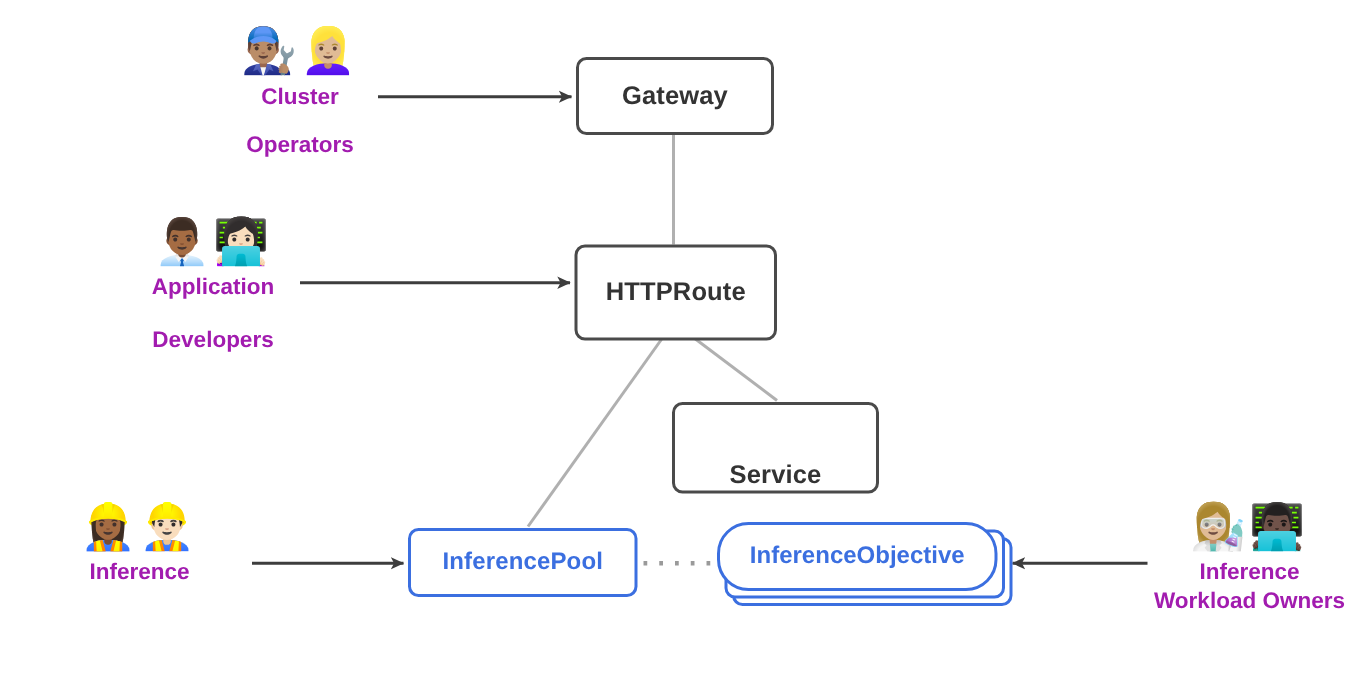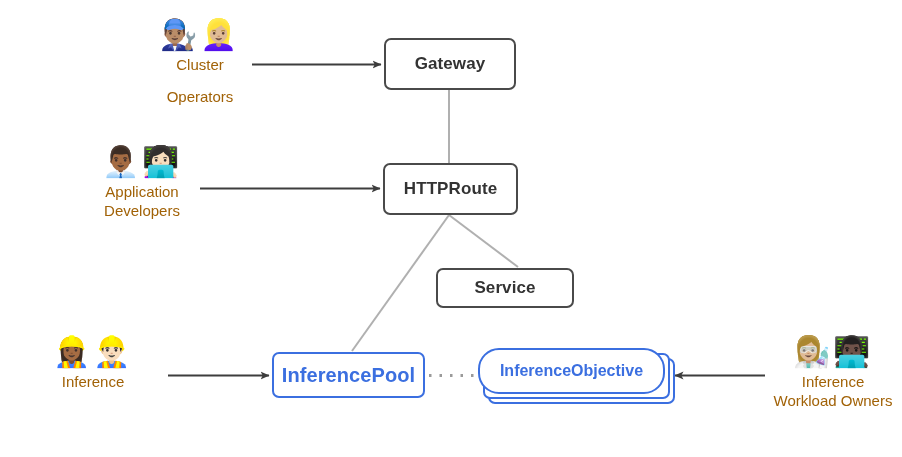--- a/index.html
+++ b/index.html
@@ -102,8 +102,8 @@
   .persona .plabel {
     margin-top: 3px;
     font-size: 15px;
-    font-weight: normal;
-    color: #a16207;
+    font-weight: bold;
+    color: #a21caf;
     line-height: 19px;
     white-space: nowrap;
   }

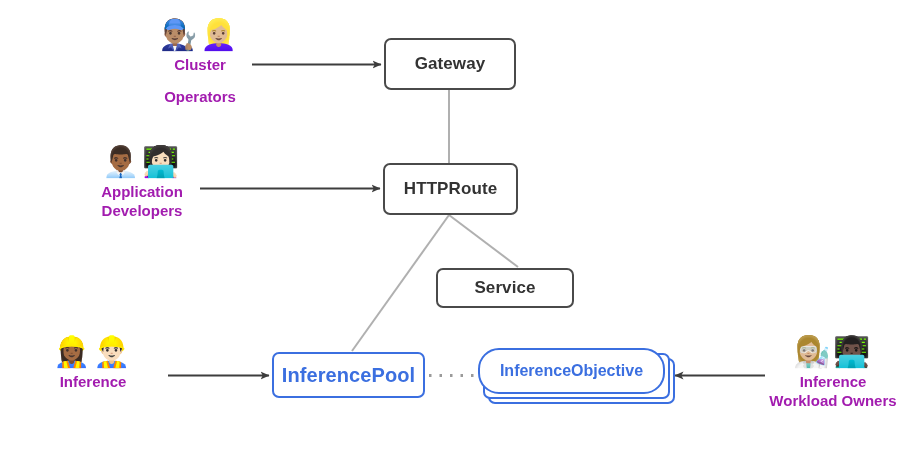--- a/index.html
+++ b/index.html
@@ -49,7 +49,7 @@
   }
 
   .node-gateway   { left: 384px; top: 38px;  width: 132px; height: 52px; font-size: 17px; }
-  .node-httproute { left: 383px; top: 163px; width: 135px; height: 52px; font-size: 17px; justify-content: center; }
+  .node-httproute { left: 383px; top: 163px; width: 135px; height: 64px; font-size: 17px; justify-content: center; }
   .node-service   { left: 436px; top: 268px; width: 138px; height: 40px; font-size: 17px; }
   .node-pool      { left: 272px; top: 352px; width: 153px; height: 46px; font-size: 20px; }
 

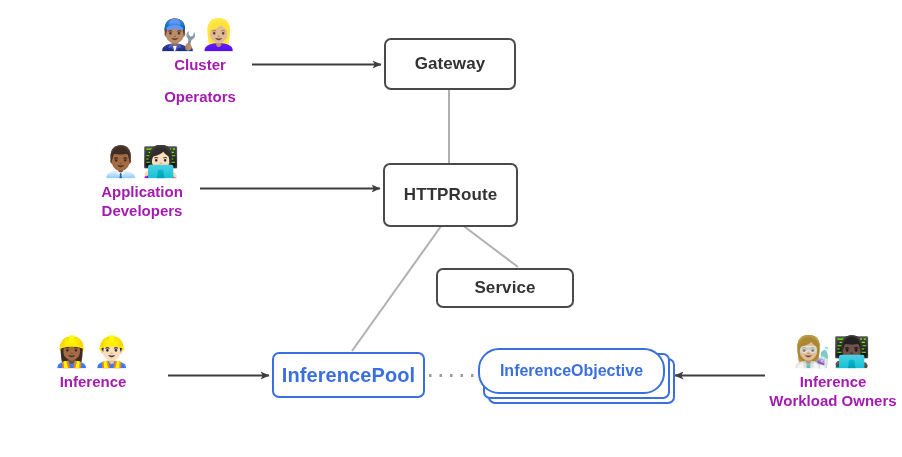--- a/index.html
+++ b/index.html
@@ -178,7 +178,7 @@
   <div class="persona persona-app-developers">
     <div class="emojis">👨🏾‍💼👩🏻‍💻</div>
     <div class="plabel">Application</div>
-    <div class="plabel" style="margin-top:0">Developers</div>
+    <div class="plabel" style="margin-top:16px">Developers</div>
   </div>
 
   <div class="persona persona-platform-owners">

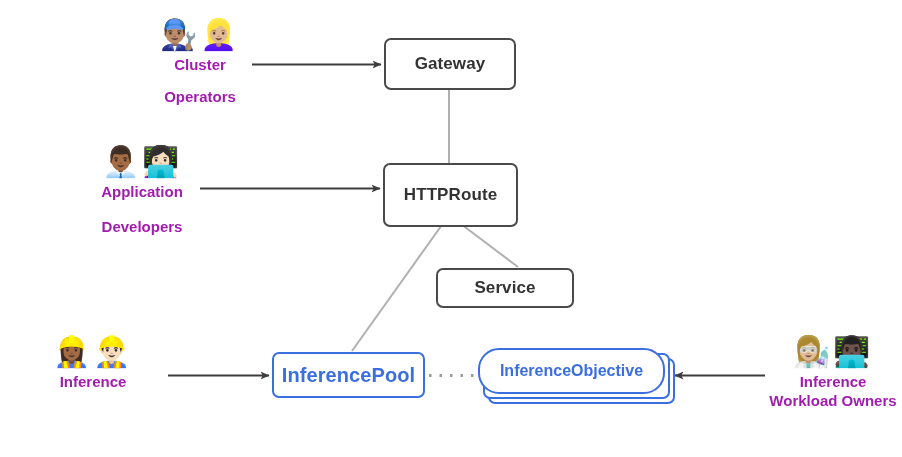--- a/index.html
+++ b/index.html
@@ -50,7 +50,7 @@
 
   .node-gateway   { left: 384px; top: 38px;  width: 132px; height: 52px; font-size: 17px; }
   .node-httproute { left: 383px; top: 163px; width: 135px; height: 64px; font-size: 17px; justify-content: center; }
-  .node-service   { left: 436px; top: 268px; width: 138px; height: 40px; font-size: 17px; }
+  .node-service   { left: 448px; top: 268px; width: 138px; height: 61px; font-size: 17px; align-items: flex-end; }
   .node-pool      { left: 272px; top: 352px; width: 153px; height: 46px; font-size: 20px; }
 
   

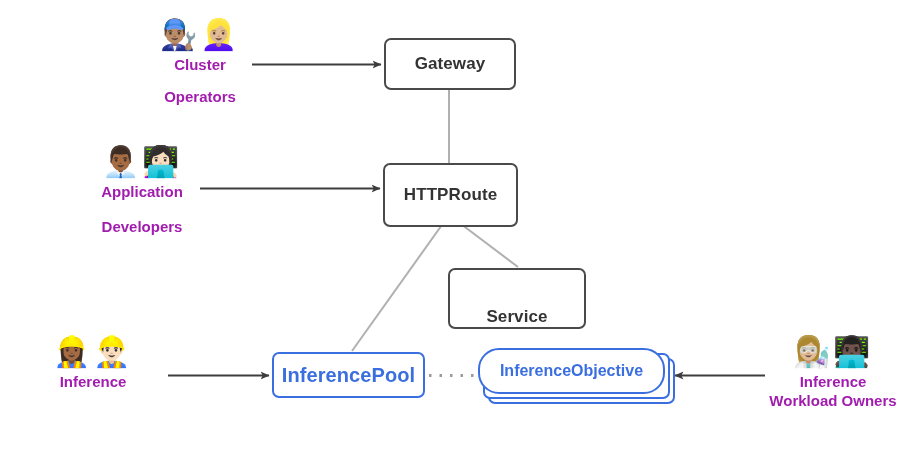--- a/index.html
+++ b/index.html
@@ -51,7 +51,7 @@
   .node-gateway   { left: 384px; top: 38px;  width: 132px; height: 52px; font-size: 17px; }
   .node-httproute { left: 383px; top: 163px; width: 135px; height: 64px; font-size: 17px; justify-content: center; }
   .node-service   { left: 448px; top: 268px; width: 138px; height: 61px; font-size: 17px; align-items: flex-end; }
-  .node-pool      { left: 272px; top: 352px; width: 153px; height: 46px; font-size: 20px; }
+  .node-pool      { left: 272px; top: 352px; width: 153px; height: 46px; font-size: 16px; }
 
   
   .stack {

